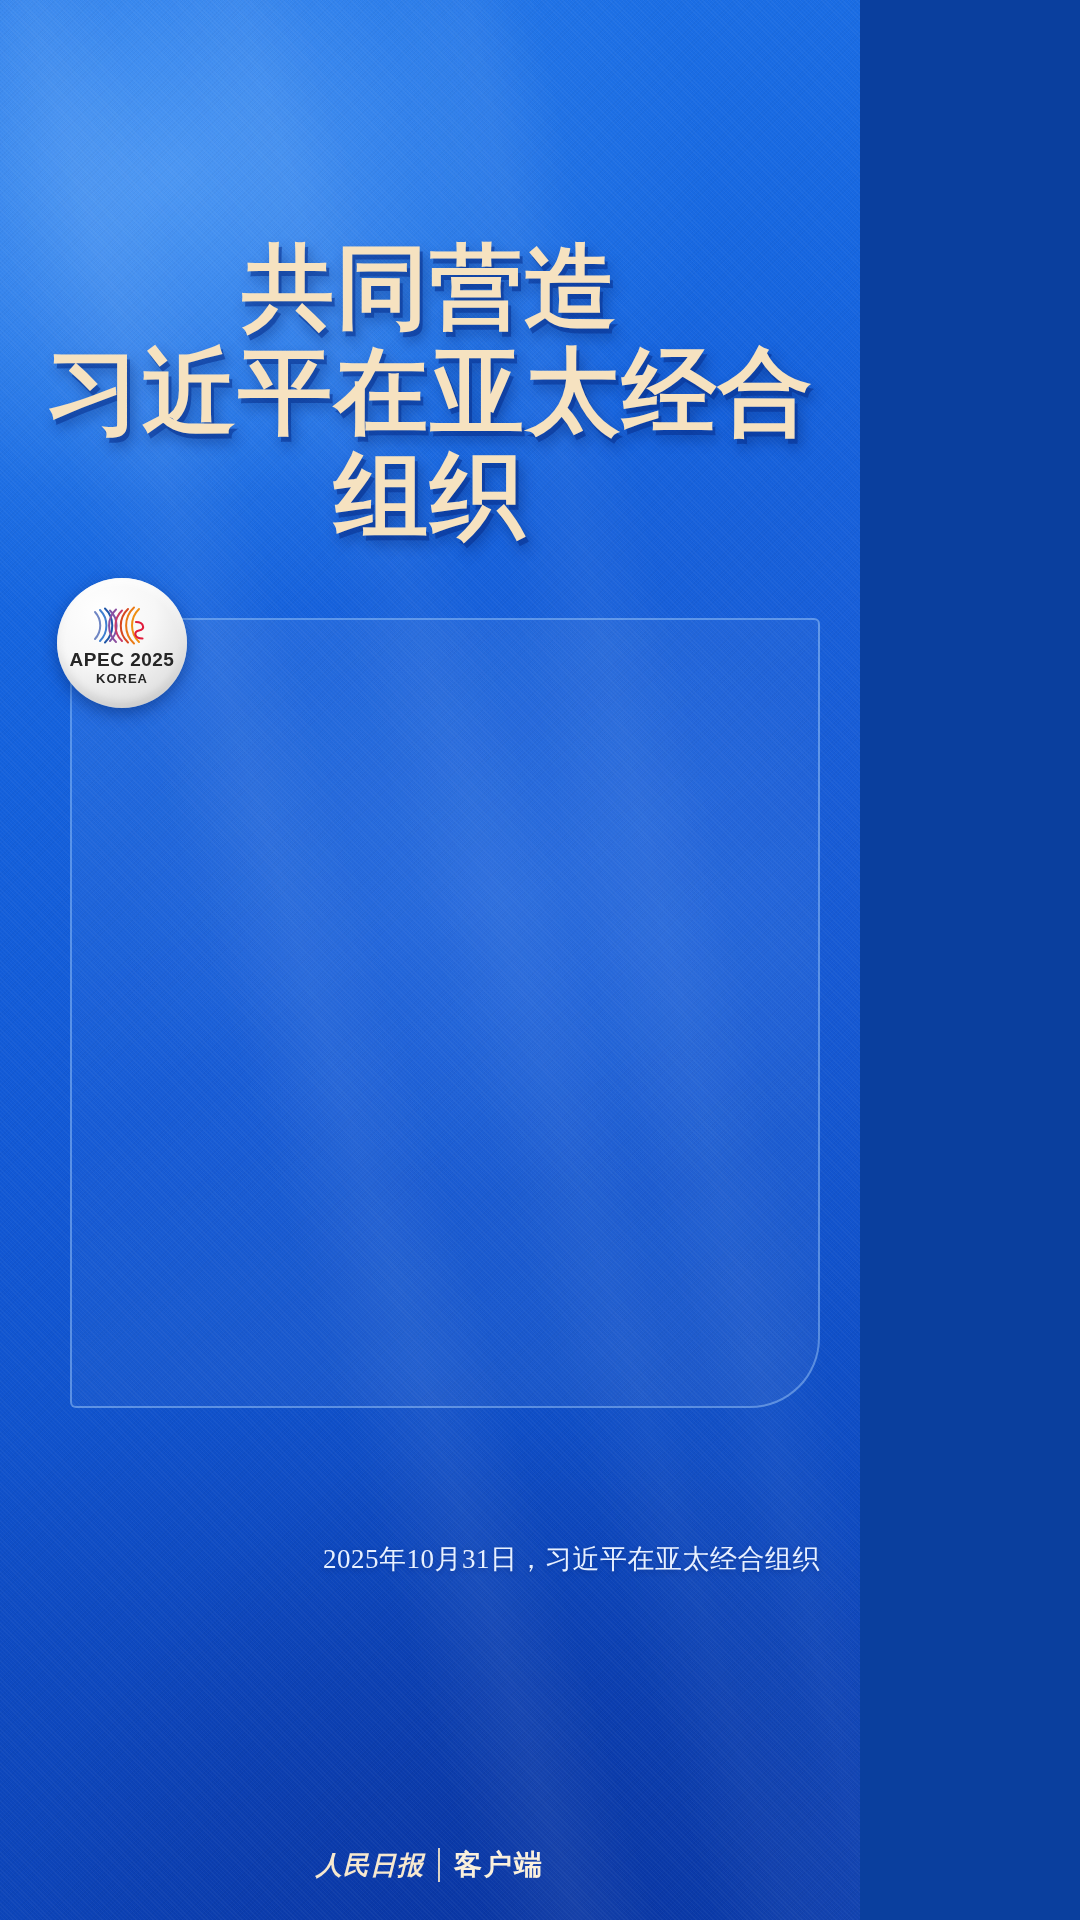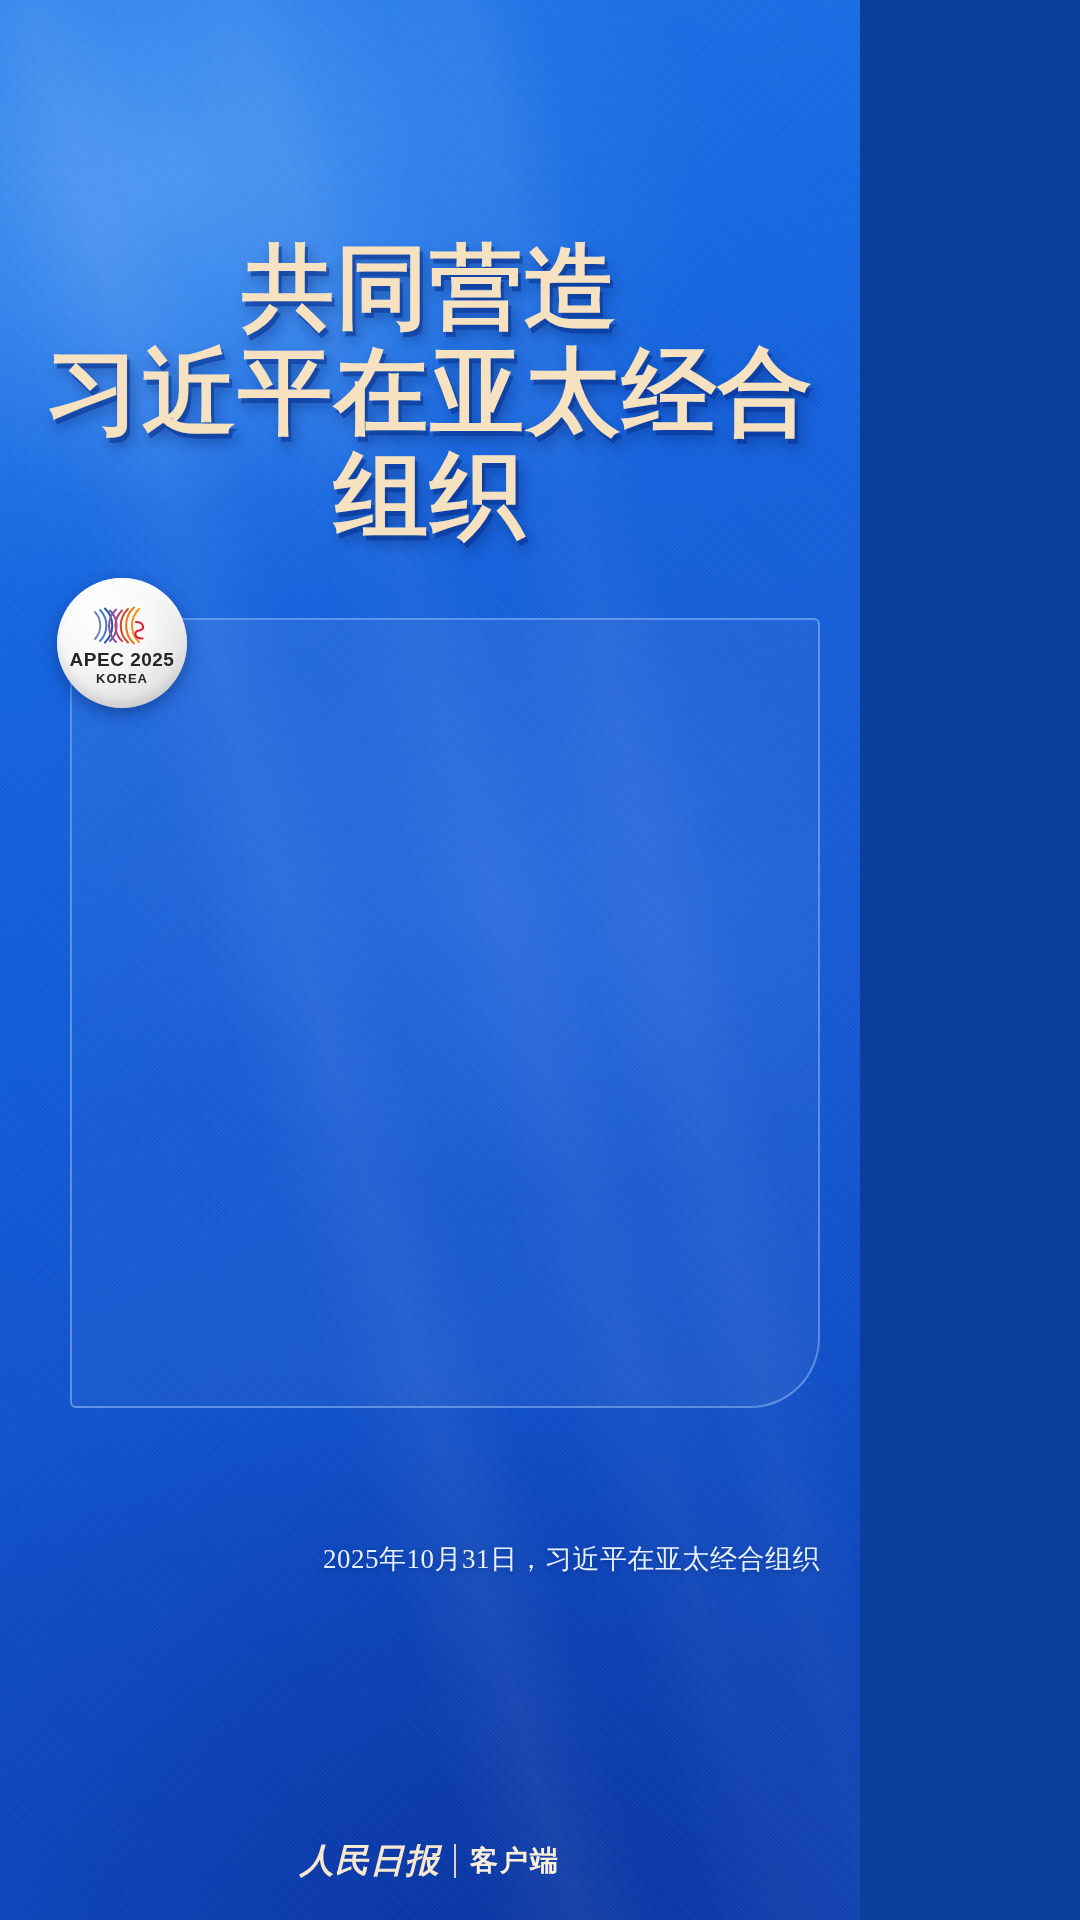--- a/index.html
+++ b/index.html
@@ -185,7 +185,7 @@
   .brand-rmrb {
     font-family: "Liberation Serif", "DejaVu Serif", serif;
     font-weight: bold;
-    font-size: 34px;
+    font-size: 26px;
     letter-spacing: 1px;
     color: #f6e8cf;
     font-style: italic;

